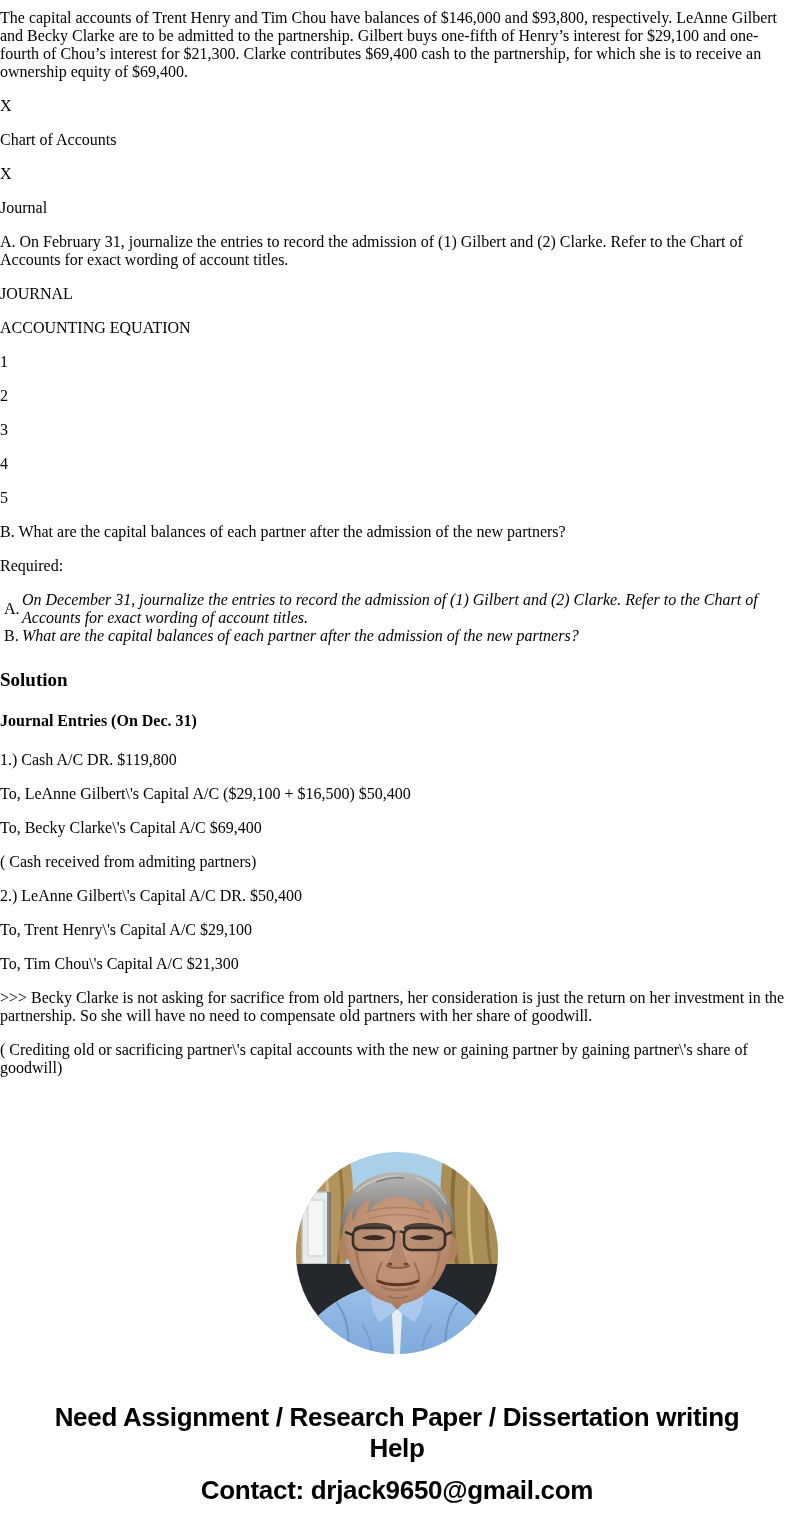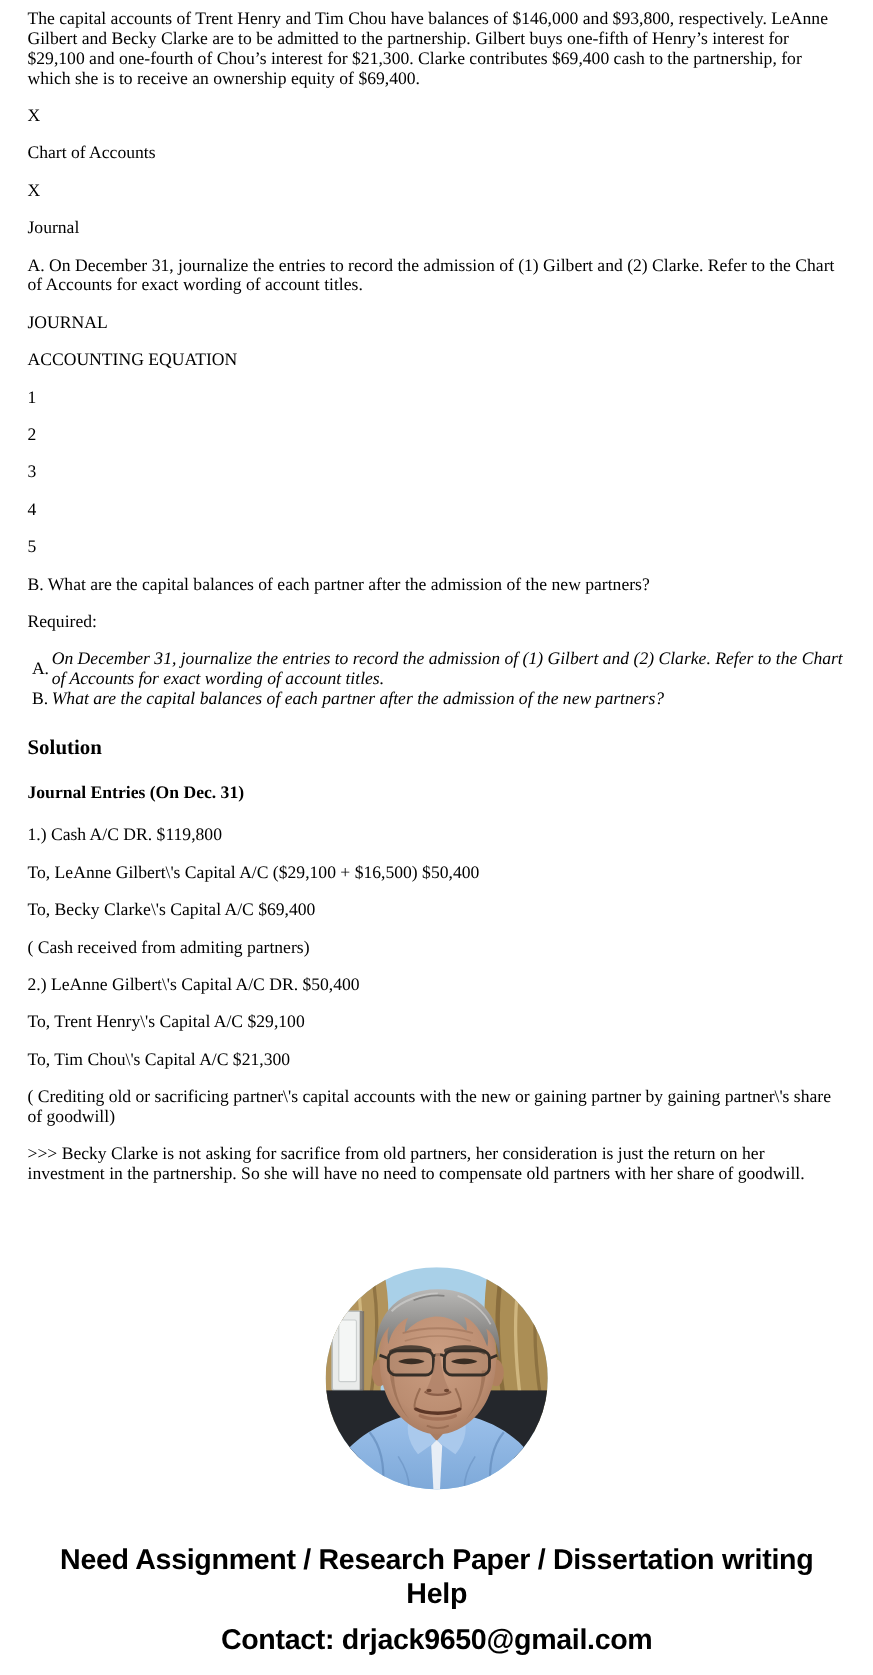--- a/index.html
+++ b/index.html
@@ -10,7 +10,7 @@
   
   .document {
     height: 1126px; overflow: hidden;
-    padding: 0 25px; font-size: 16px; line-height: 18px;
+    padding: 0 0; font-size: 16px; line-height: 18px;
   }
   .document p { margin: 16px 0; }
   .document p.first { margin-top: 9px; }

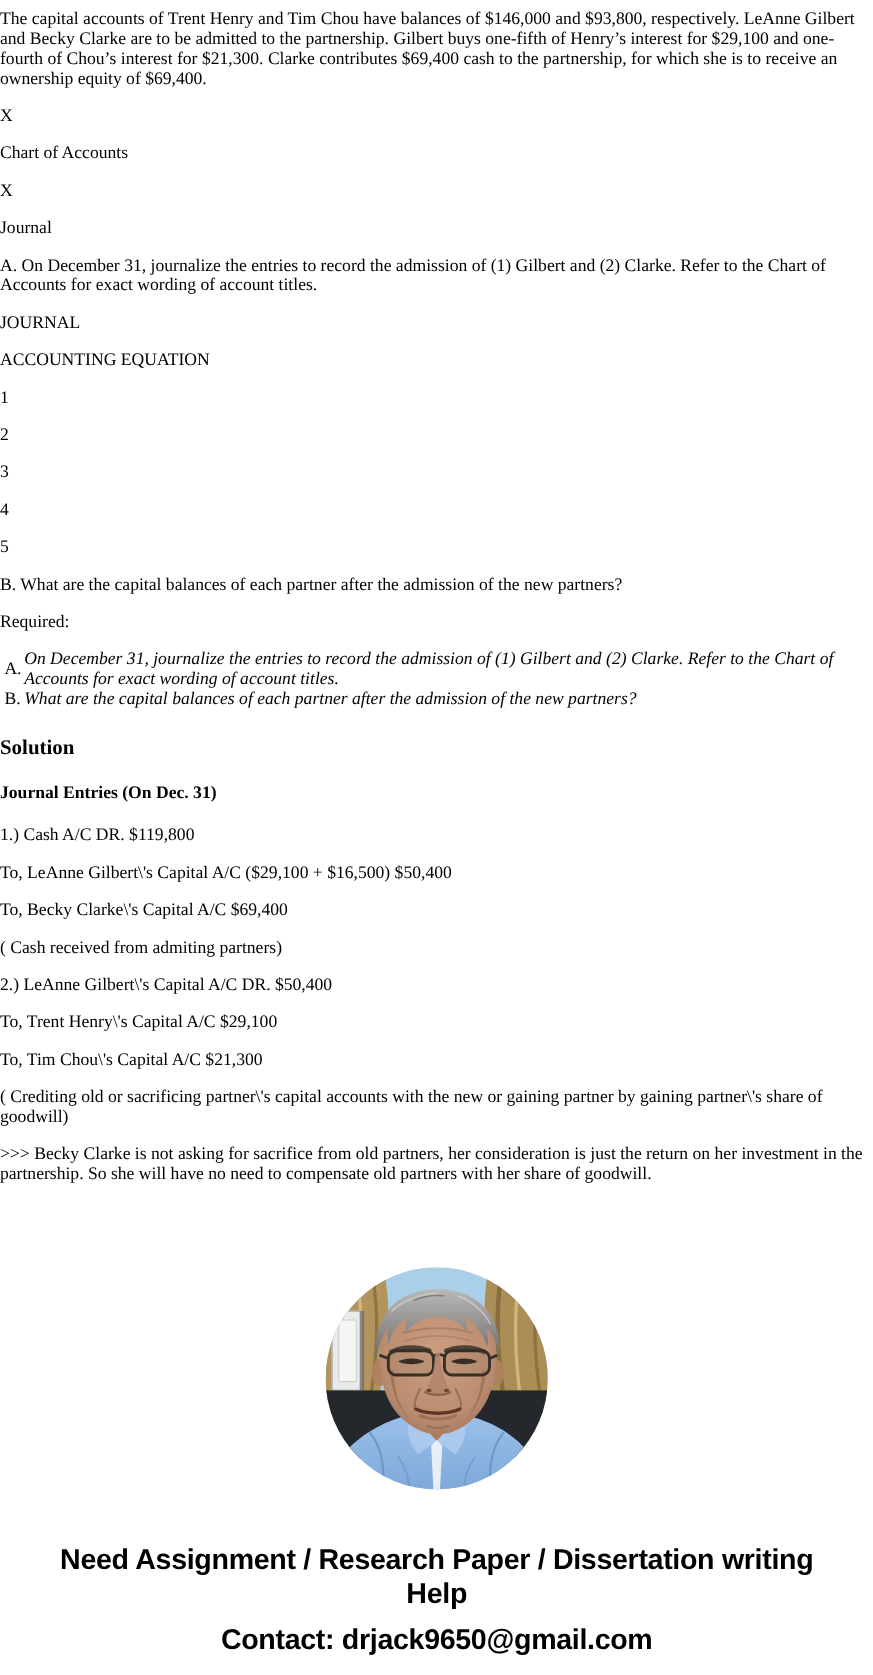--- a/index.html
+++ b/index.html
@@ -51,7 +51,7 @@
     <p>Chart of Accounts</p>
     <p>X</p>
     <p>Journal</p>
-    <p>A. On December 31, journalize the entries to record the admission of (1) Gilbert and (2) Clarke. Refer to the Chart of Accounts for exact wording of account titles.</p>
+    <p>A. On February 31, journalize the entries to record the admission of (1) Gilbert and (2) Clarke. Refer to the Chart of Accounts for exact wording of account titles.</p>
     <p>JOURNAL</p>
     <p>ACCOUNTING EQUATION</p>
     <p>1</p>

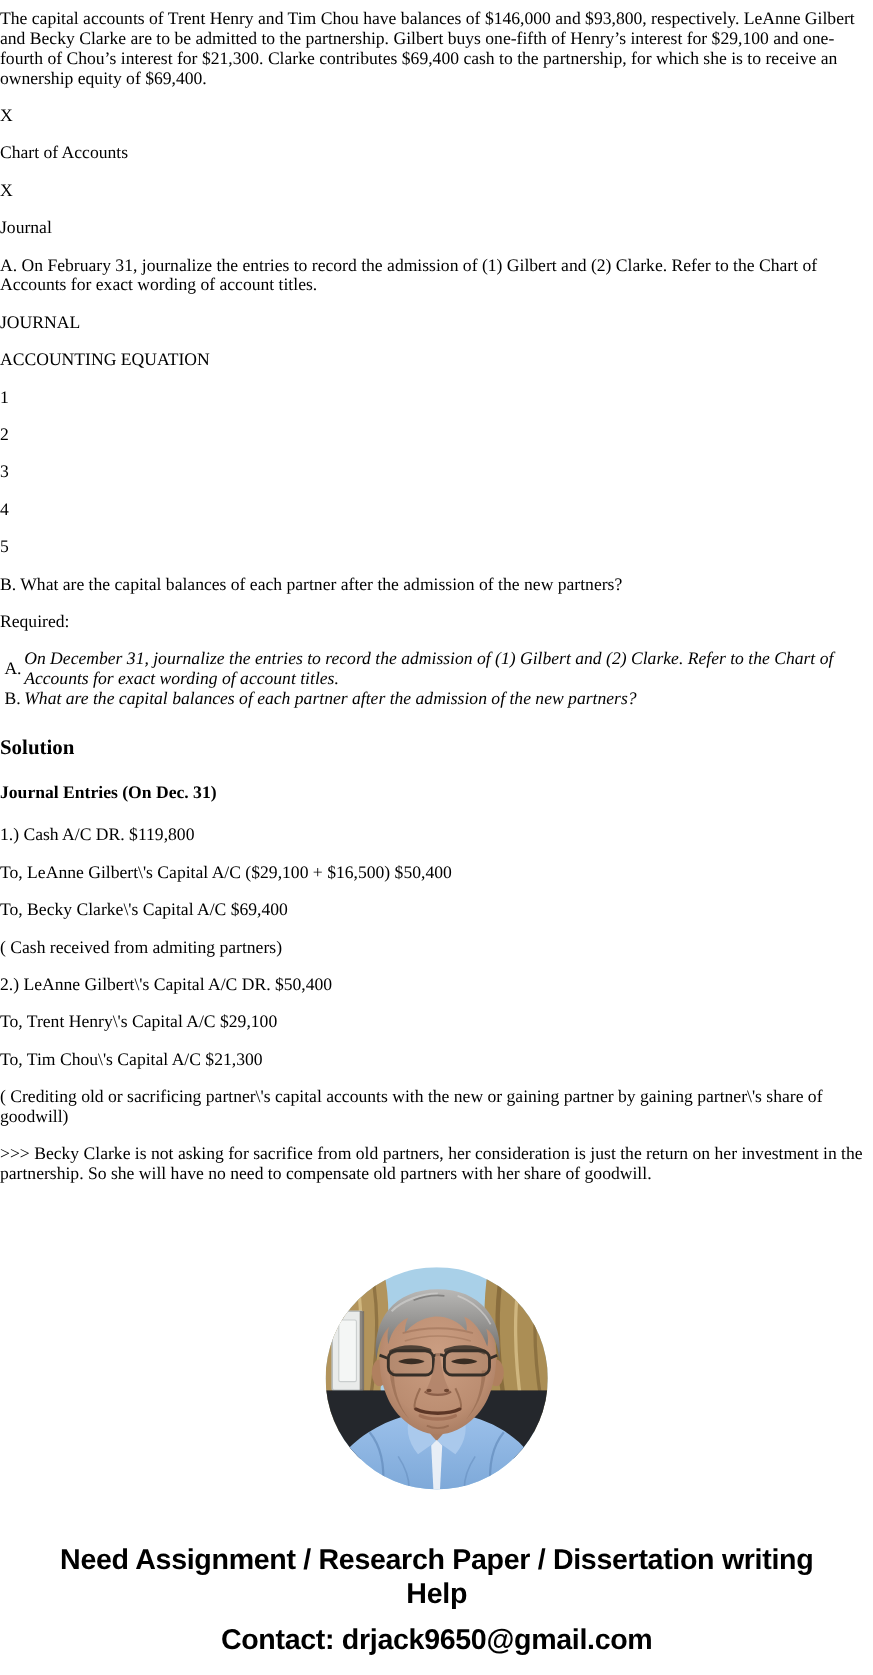--- a/index.html
+++ b/index.html
@@ -83,8 +83,8 @@
     <p>2.) LeAnne Gilbert\'s Capital A/C DR. $50,400</p>
     <p>To, Trent Henry\'s Capital A/C $29,100</p>
     <p>To, Tim Chou\'s Capital A/C $21,300</p>
+    <p>&gt;&gt;&gt; Becky Clarke is not asking for sacrifice from old partners, her consideration is just the return on her investment in the partnership. So she will have no need to compensate old partners with her share of goodwill.</p>
     <p>( Crediting old or sacrificing partner\'s capital accounts with the new or gaining partner by gaining partner\'s share of goodwill)</p>
-    <p>&gt;&gt;&gt; Becky Clarke is not asking for sacrifice from old partners, her consideration is just the return on her investment in the partnership. So she will have no need to compensate old partners with her share of goodwill.</p>
 
   </section>
 

